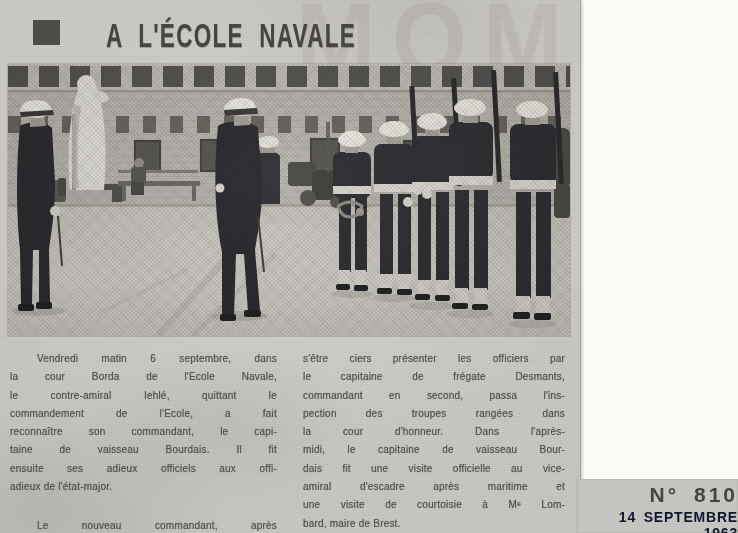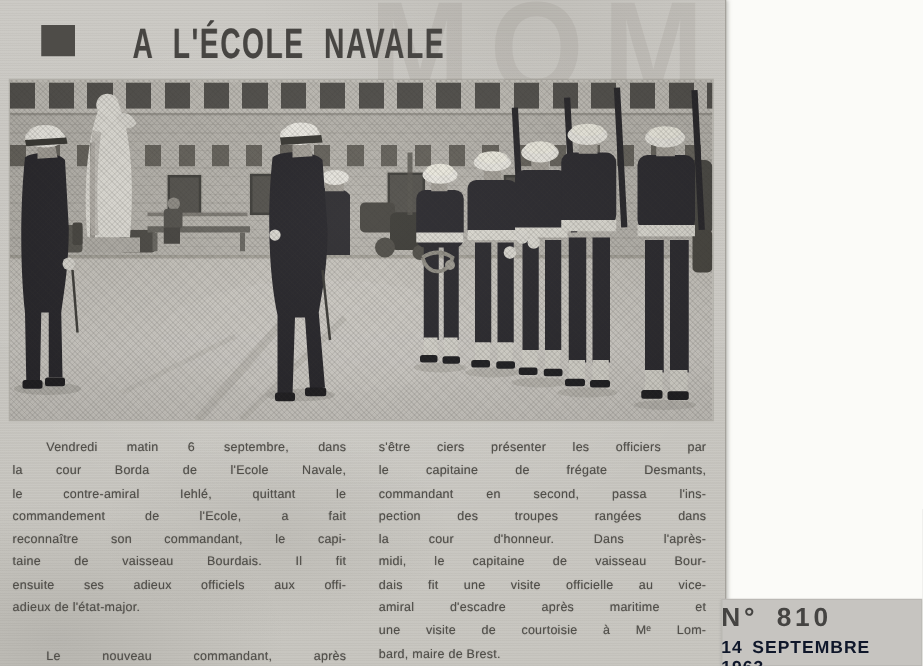--- a/index.html
+++ b/index.html
@@ -99,7 +99,7 @@
   
   .badge {
     position:absolute; left:577px; top:479px; width:161px; height:54px;
-    background:#c6c4c0; text-align:left; color:#454442;
+    background:#c6c4c0; text-align:right; color:#454442;
     box-shadow:inset 0 0 0 1px rgba(176,174,169,.55), 0 1px 2px rgba(120,118,114,.25);
   }
   .badge-no   { margin-top:4px; font-size:21px; font-weight:bold; letter-spacing:3px; word-spacing:6px; }

